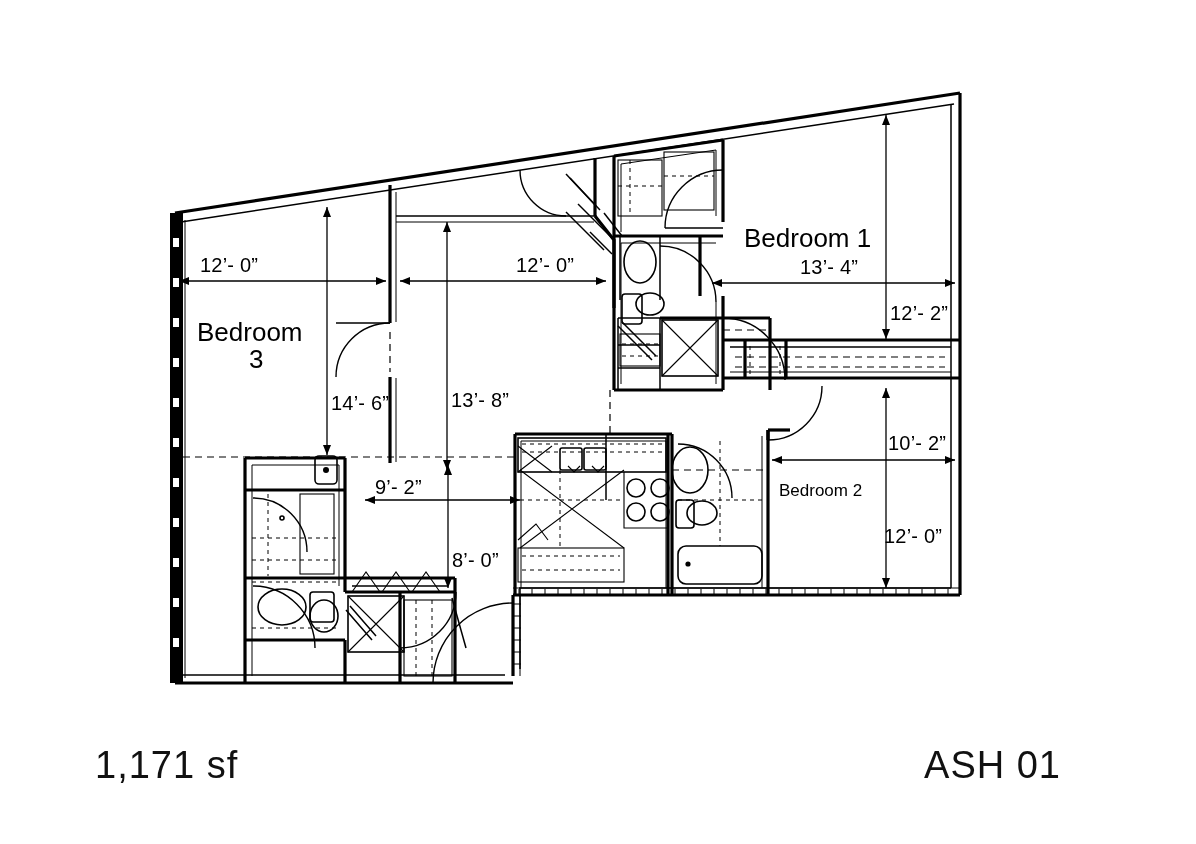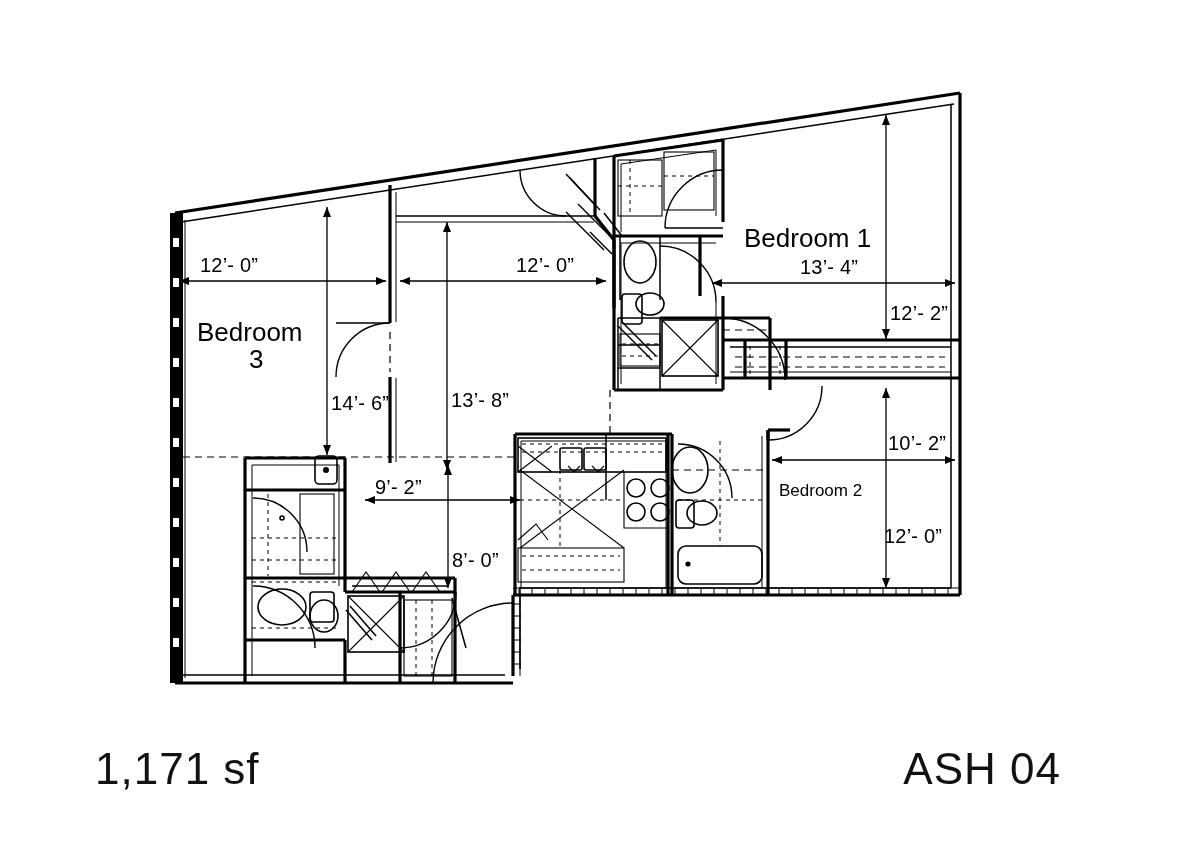--- a/index.html
+++ b/index.html
@@ -57,7 +57,7 @@
   .footer-text {
     position: absolute;
     font-family: "Liberation Sans", sans-serif;
-    font-size: 44px;
+    font-size: 38px;
     color: #111;
     letter-spacing: 1px;
     white-space: nowrap;

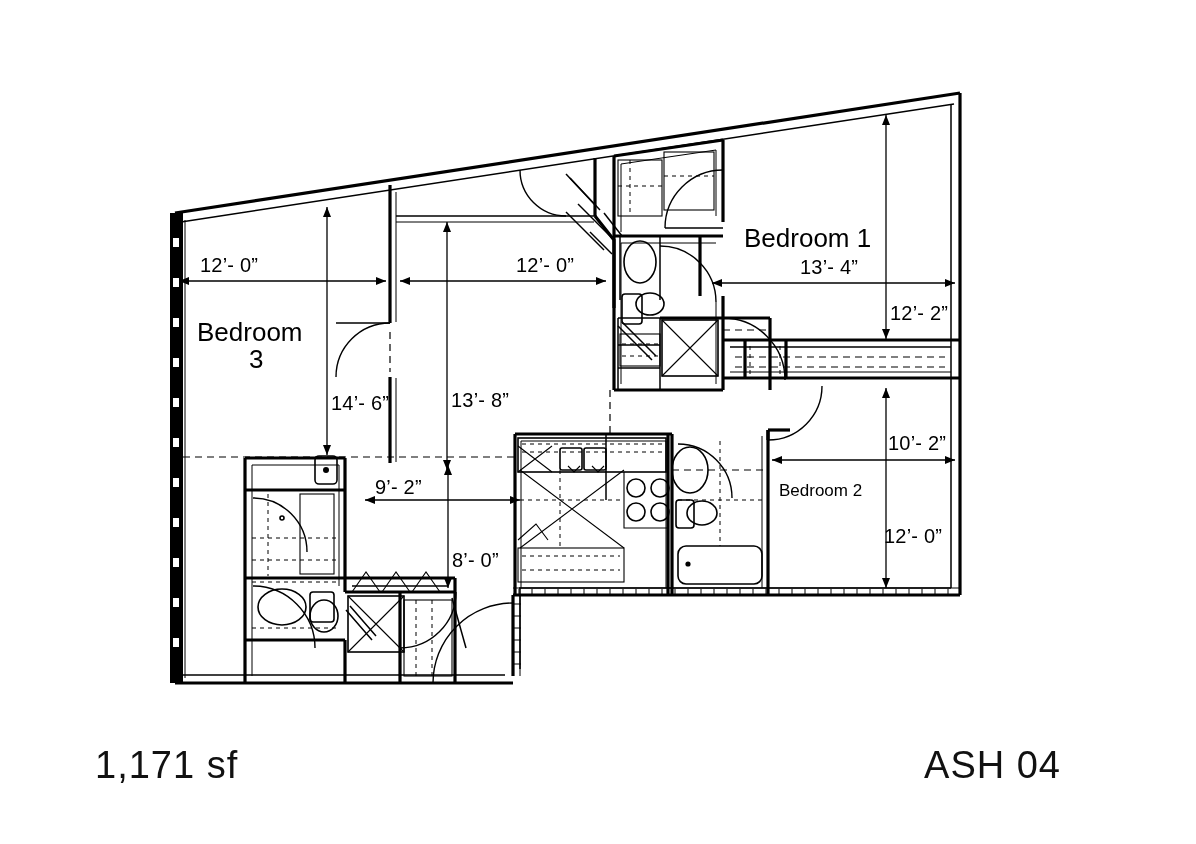--- a/index.html
+++ b/index.html
@@ -371,7 +371,7 @@
 
   <div class="footer-text" id="sf-label">1,171 sf</div>
 
-  <div class="footer-text" id="unit-label">ASH 04</div>
+  <div class="footer-text" id="unit-label">ASH 01</div>
 
 </div>
 

